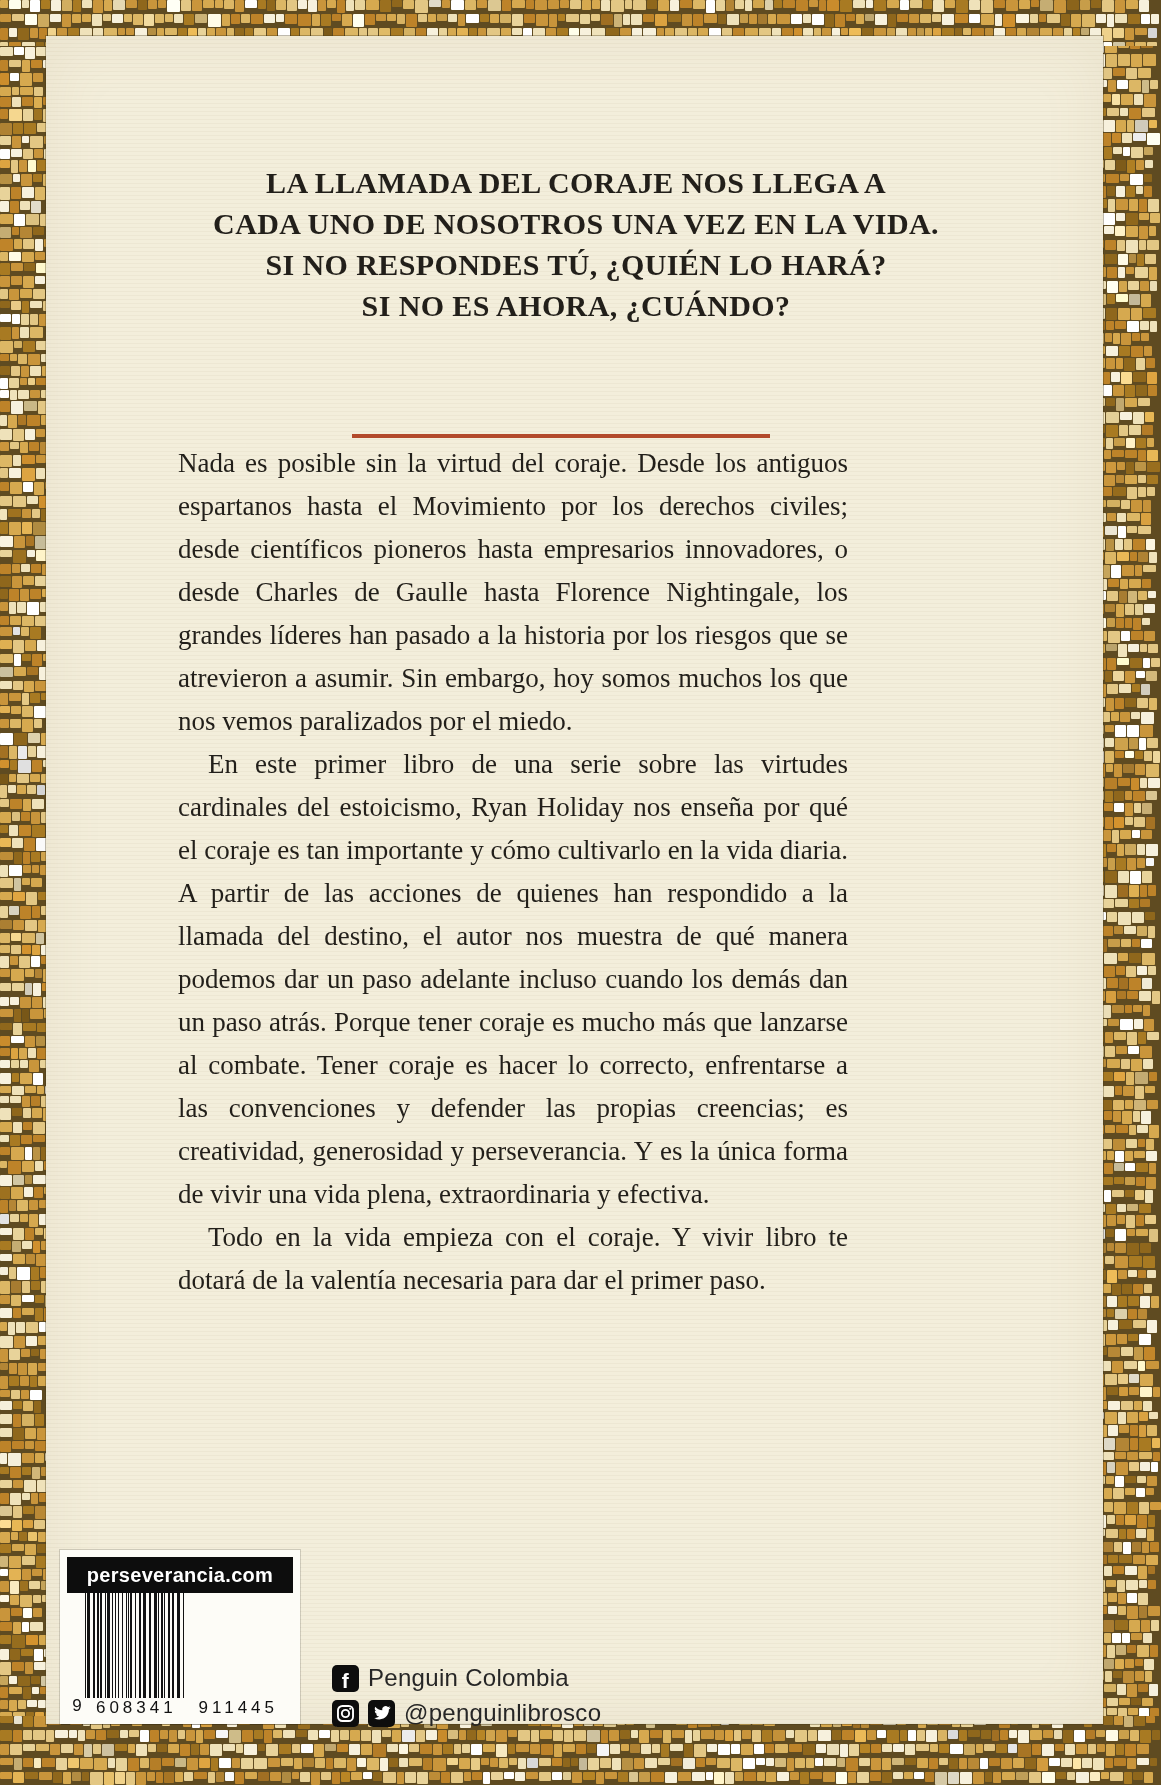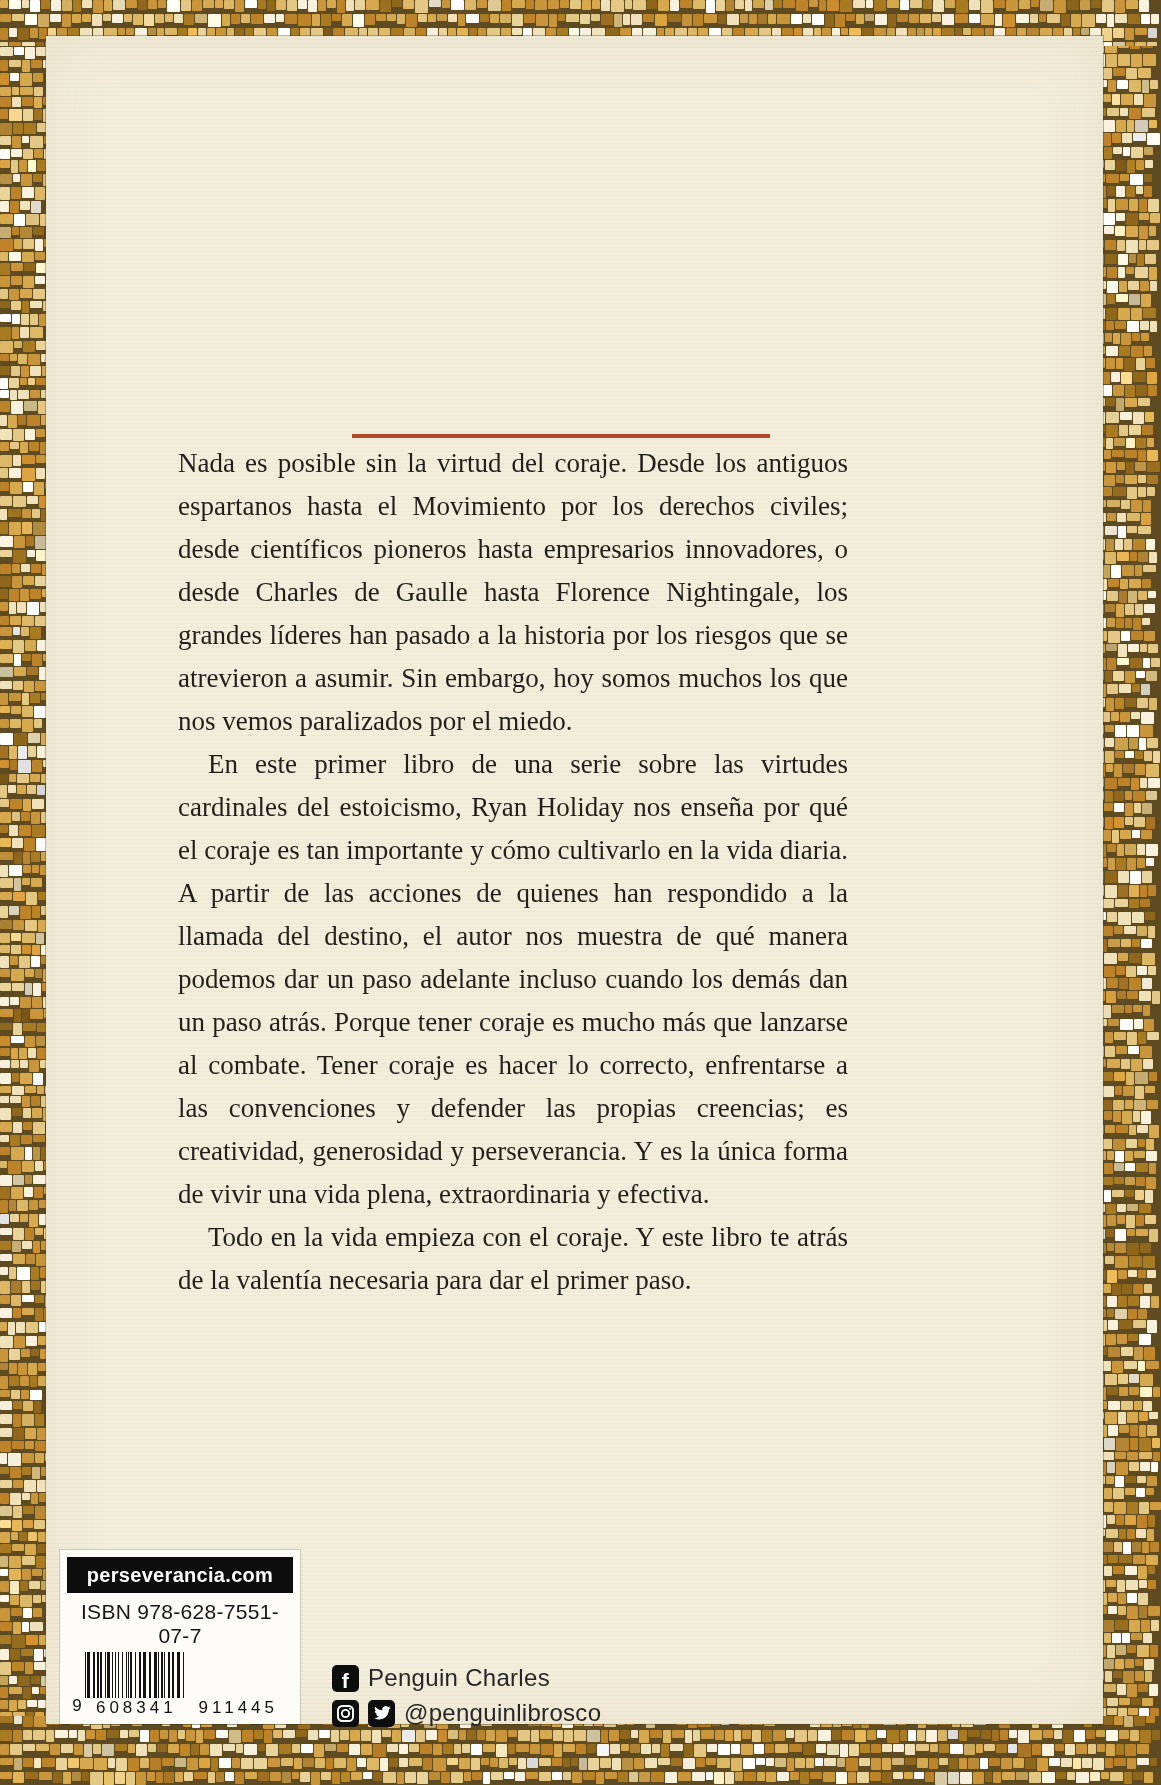--- a/index.html
+++ b/index.html
@@ -2507,6 +2507,12 @@
 
 <div class="page">
 
+  <div class="headline">
+    <div>LA LLAMADA DEL CORAJE NOS LLEGA A</div>
+    <div>CADA UNO DE NOSOTROS UNA VEZ EN LA VIDA.</div>
+    <div>SI NO RESPONDES TÚ, ¿QUIÉN LO HARÁ?</div>
+    <div>SI NO ES AHORA, ¿CUÁNDO?</div>
+  </div>
 
   <div class="divider"></div>
 

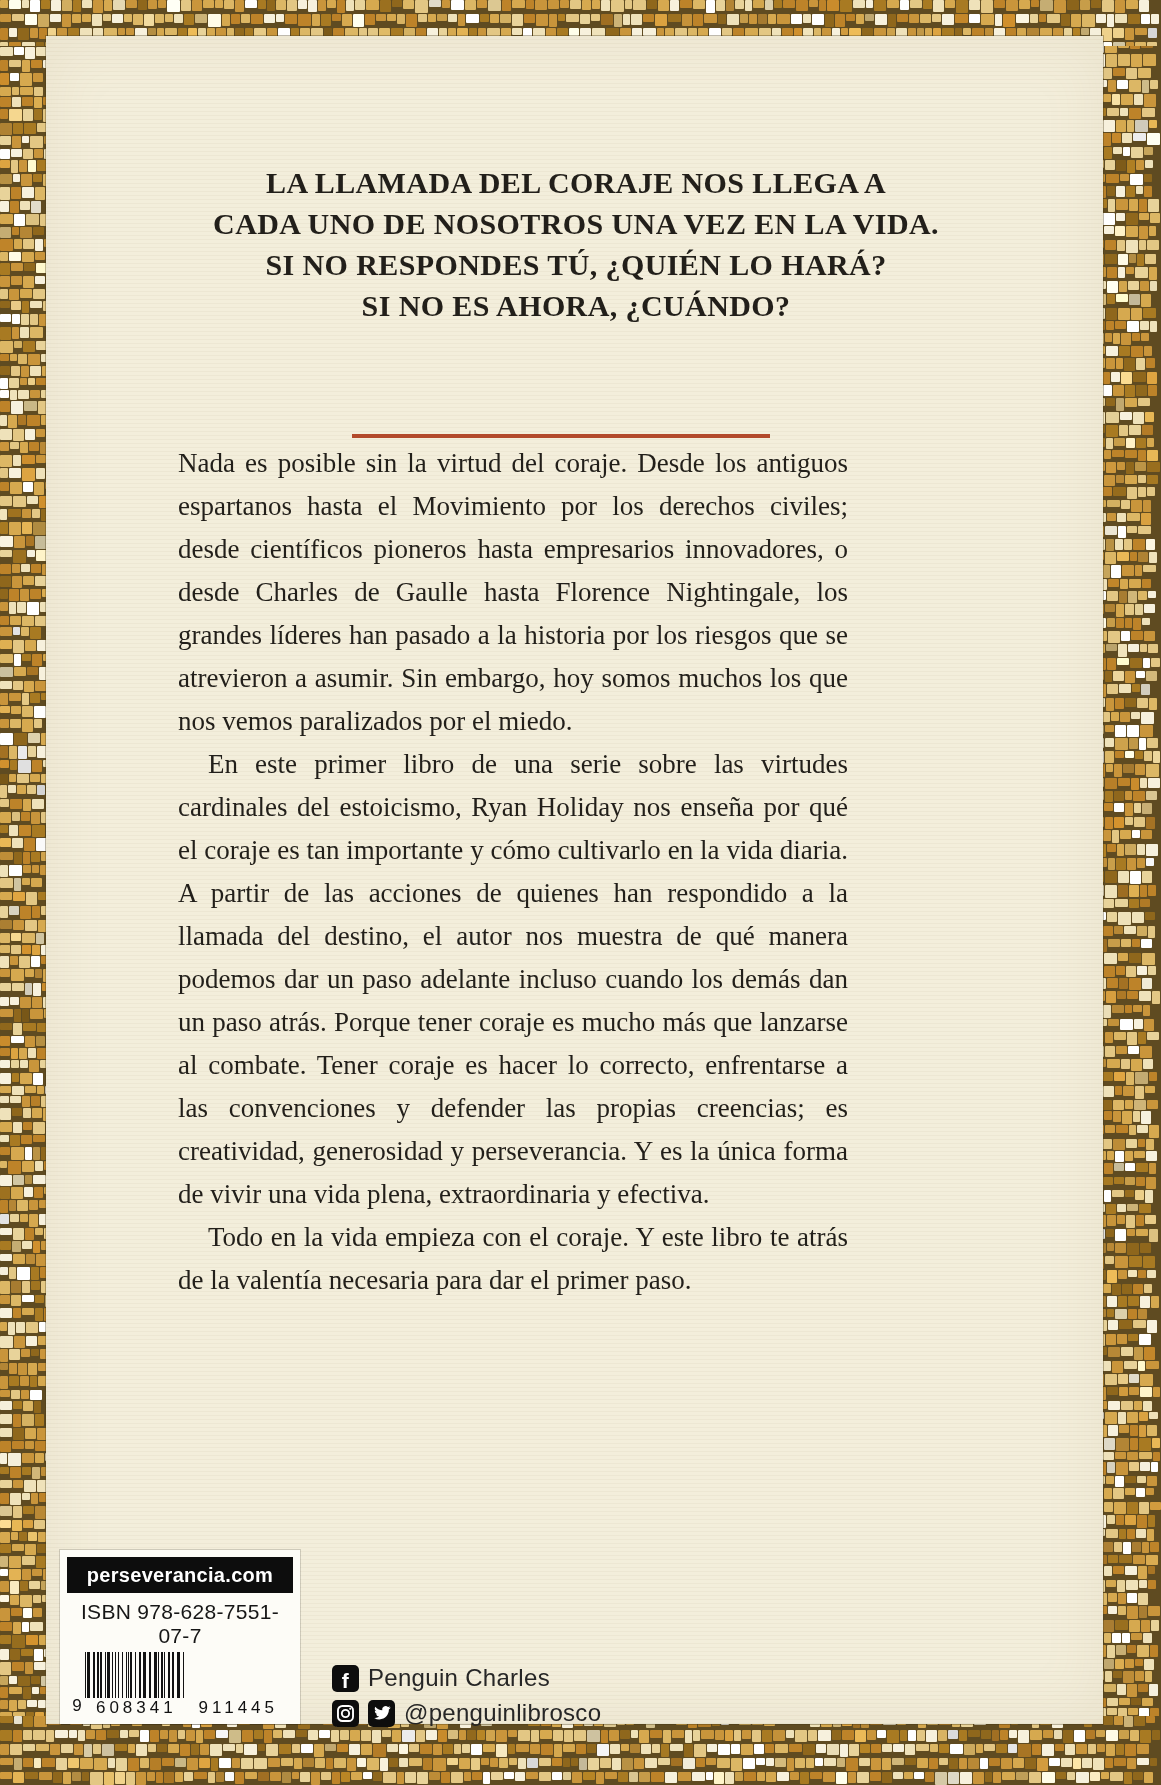--- a/index.html
+++ b/index.html
@@ -2519,7 +2519,7 @@
   <div class="body-copy">
     <p>Nada es posible sin la virtud del coraje. Desde los antiguos espartanos hasta el Movimiento por los derechos civiles; desde científicos pioneros hasta empresarios innovadores, o desde Charles de Gaulle hasta Florence Nightingale, los grandes líderes han pasado a la historia por los riesgos que se atrevieron a asumir. Sin embargo, hoy somos muchos los que nos vemos paralizados por el miedo.</p>
     <p class="indent">En este primer libro de una serie sobre las virtudes cardinales del estoicismo, Ryan Holiday nos enseña por qué el coraje es tan importante y cómo cultivarlo en la vida diaria. A partir de las acciones de quienes han respondido a la llamada del destino, el autor nos muestra de qué manera podemos dar un paso adelante incluso cuando los demás dan un paso atrás. Porque tener coraje es mucho más que lanzarse al combate. Tener coraje es hacer lo correcto, enfrentarse a las convenciones y defender las propias creencias; es creatividad, generosidad y perseverancia. Y es la única forma de vivir una vida plena, extraordinaria y efectiva.</p>
-    <p class="indent">Todo en la vida empieza con el coraje. Y este libro te atrás de la valentía necesaria para dar el primer paso.</p>
+    <p class="indent">Todo en la vida empieza con el coraje. Y vivir libro te dotará de la valentía necesaria para dar el primer paso.</p>
   </div>
 
   <div class="barcode-box">

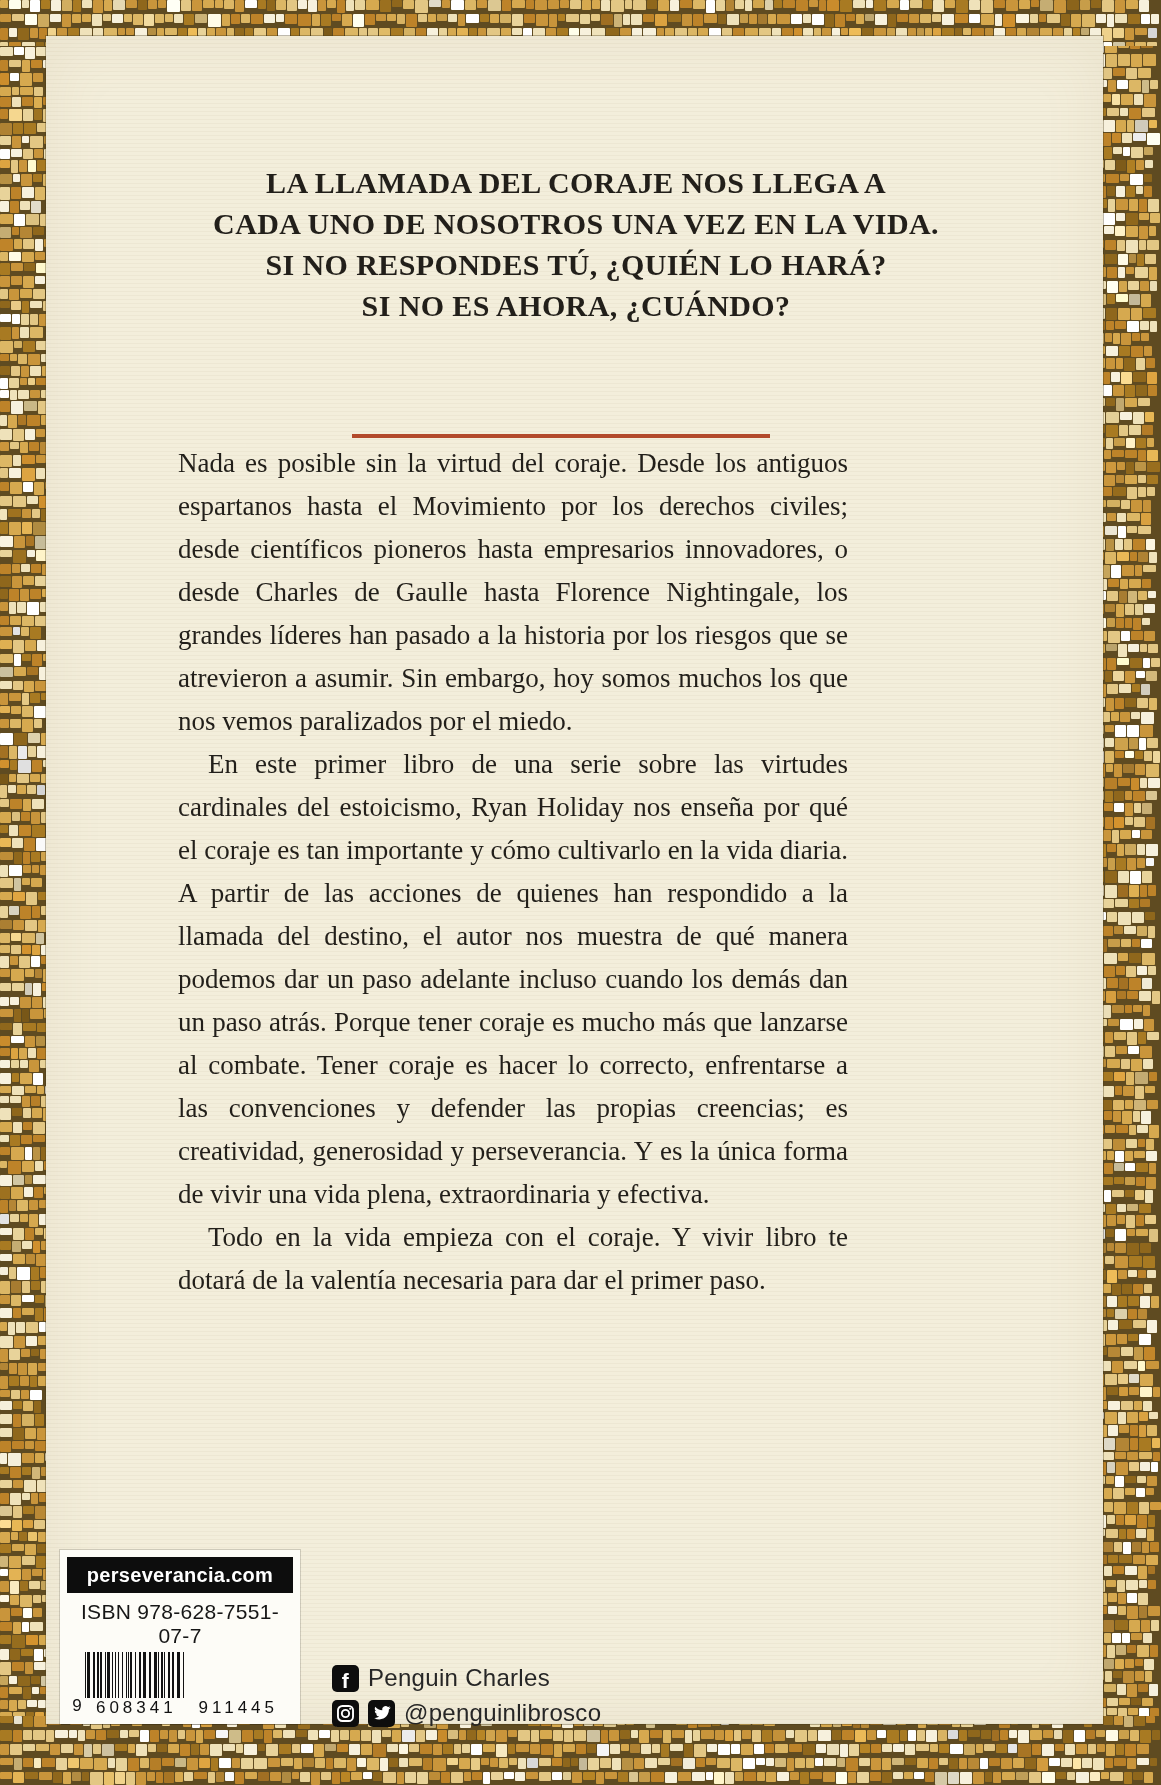--- a/index.html
+++ b/index.html
@@ -2524,7 +2524,6 @@
 
   <div class="barcode-box">
     <div class="site-bar">perseverancia.com</div>
-    <div class="isbn-line">ISBN 978-628-7551-07-7</div>
     <div class="barcode">
       <div class="barcode-left-digit">9</div>
       <div class="bars-wrap">

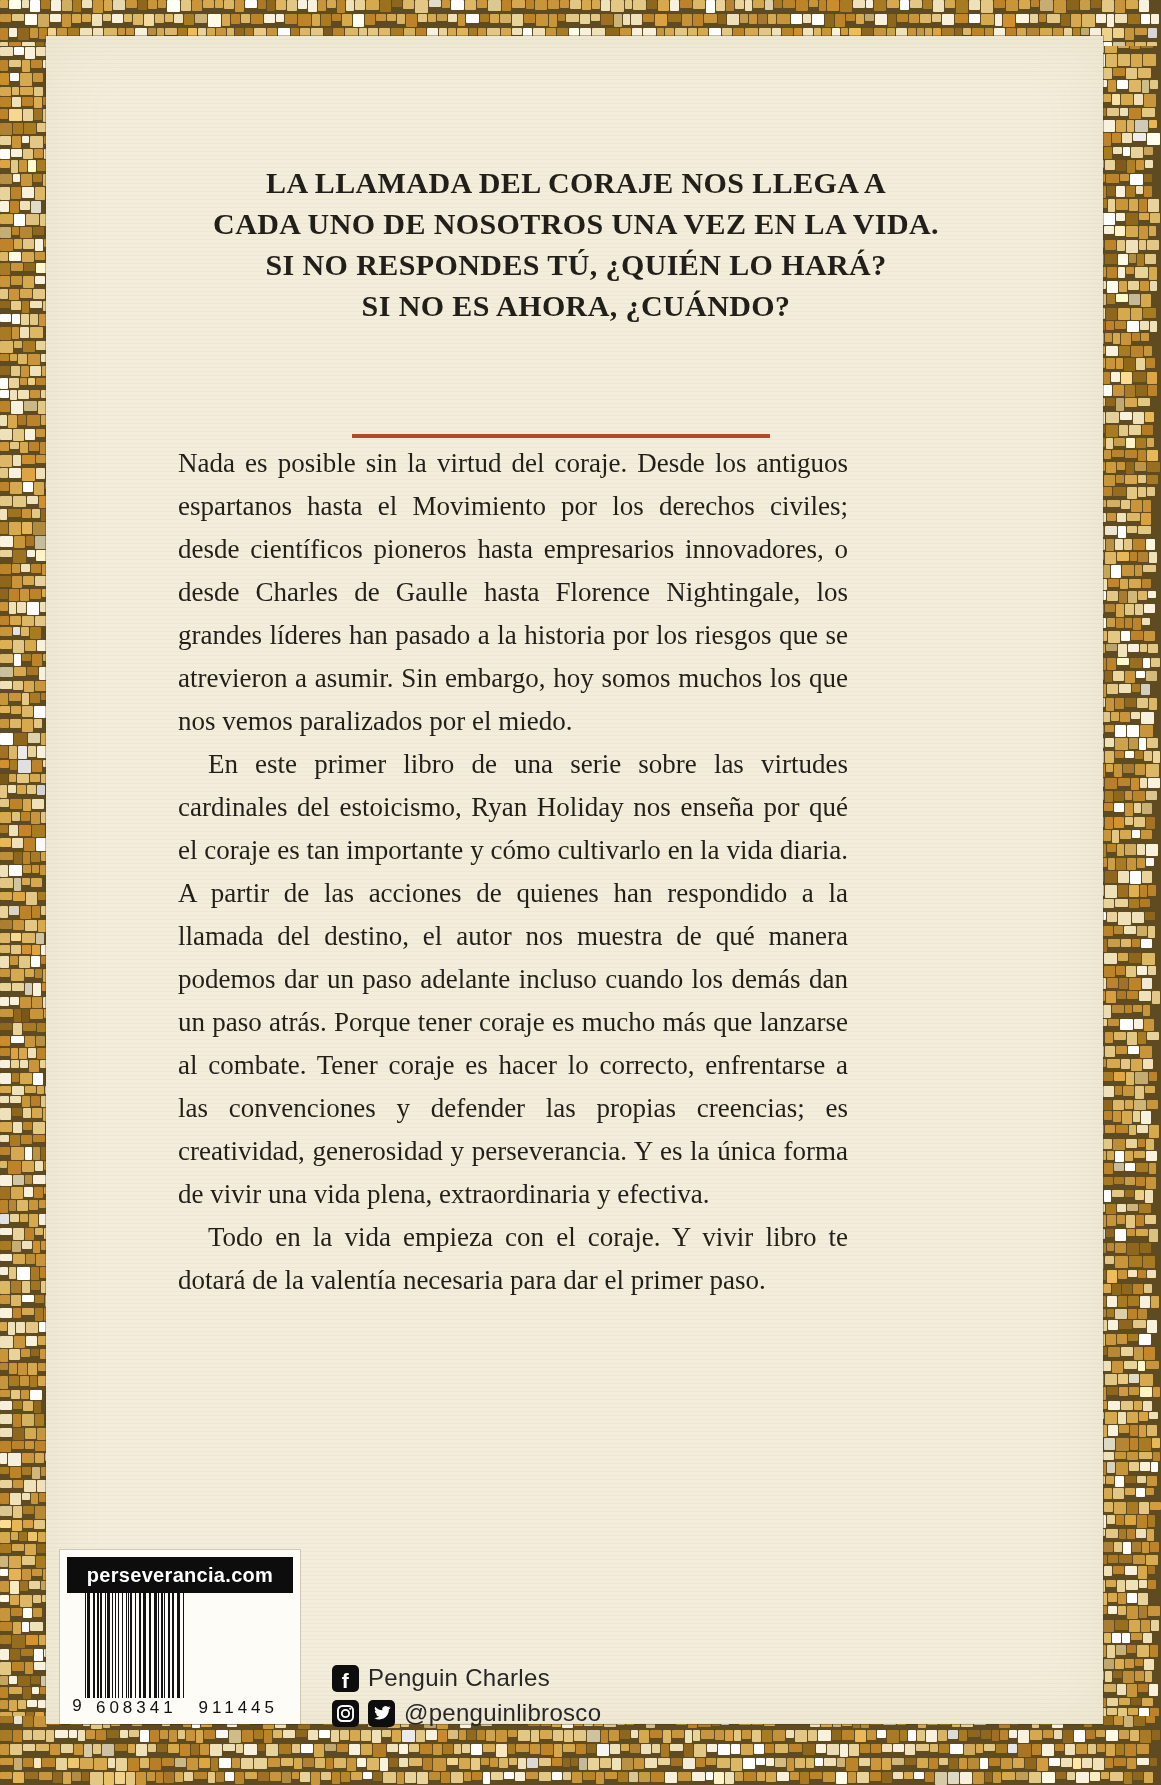--- a/index.html
+++ b/index.html
@@ -2594,7 +2594,7 @@
       <span class="sicon">
           <span class="fb-f">f</span>
         </span>
-      <span>Penguin Charles</span>
+      <span>Penguin Colombia</span>
     </div>
     <div class="social-row">
       <span class="sicon">

